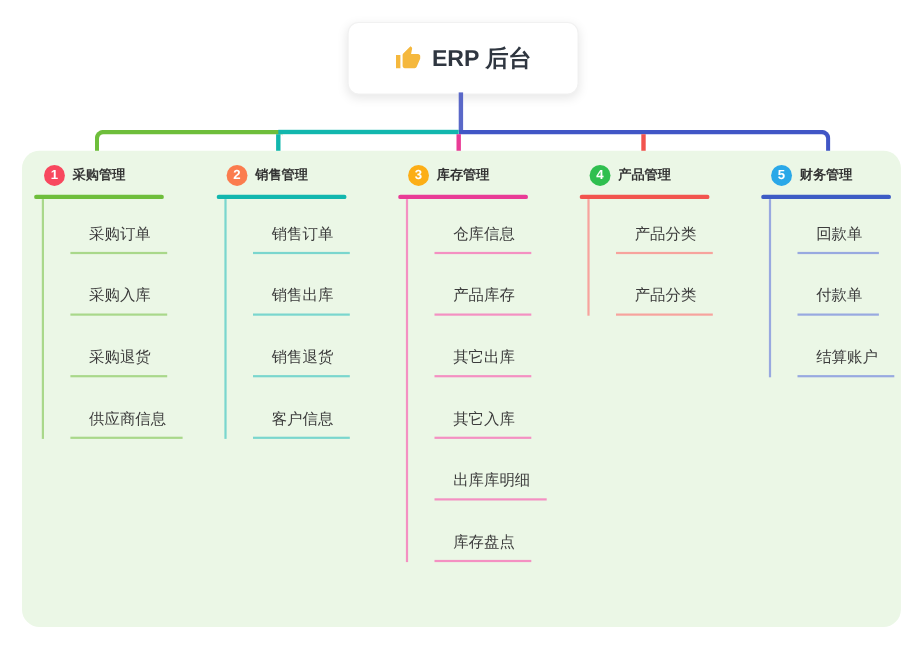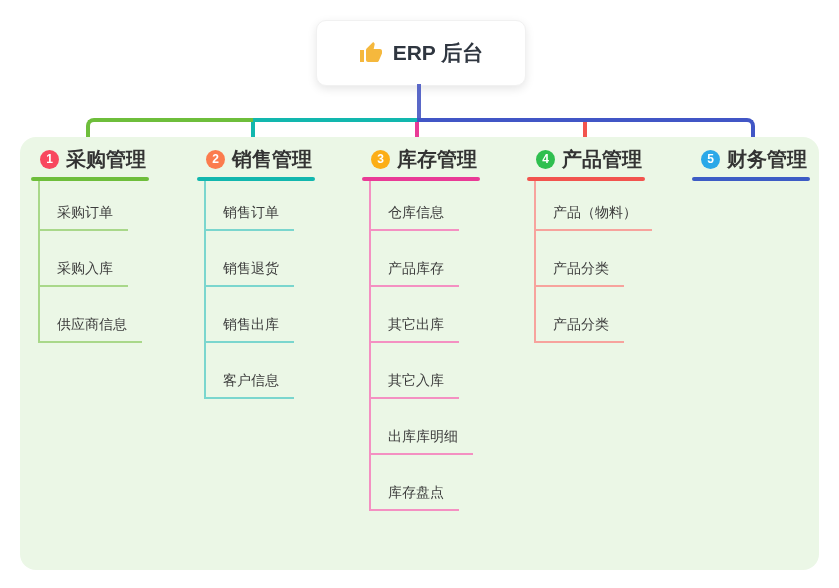--- a/index.html
+++ b/index.html
@@ -40,7 +40,7 @@
     color:#ffffff;font-size:12px;font-weight:700;line-height:19px;text-align:center;
     background:var(--badge);
   }
-  .branch-title{font-size:20px;font-weight:600;color:#333333;white-space:nowrap;}
+  .branch-title{font-size:12px;font-weight:600;color:#333333;white-space:nowrap;}
   .branch-underline{margin-top:5px;margin-left:1px;width:118px;height:4px;border-radius:2px;background:var(--line);}
   .children{margin-left:8px;border-left:2px solid var(--child-line);width:max-content;}
   .child{

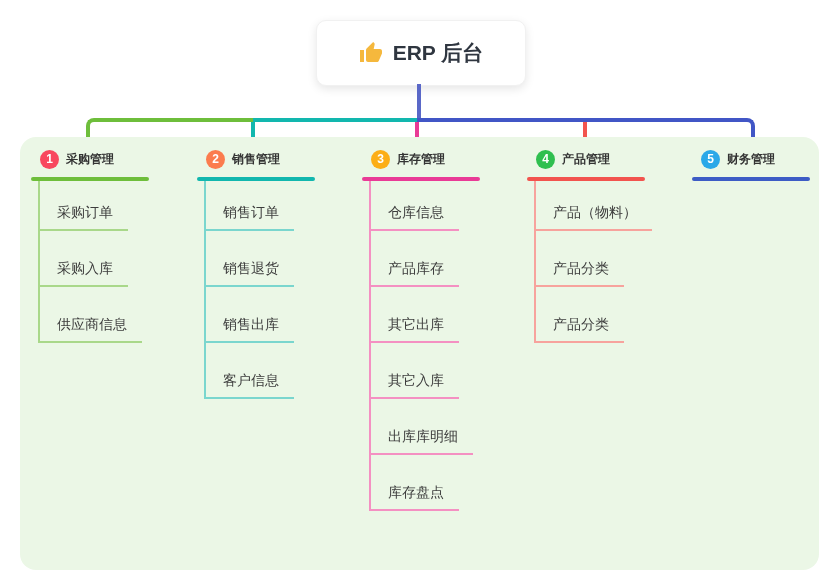--- a/index.html
+++ b/index.html
@@ -47,7 +47,7 @@
     width:max-content;
     padding:29px 15px 7px 17px;
     border-bottom:2px solid var(--child-line);
-    font-size:14px;color:#3c3c3c;white-space:nowrap;cursor:default;
+    font-size:14px;color:#3c3c3c;white-space:nowrap;cursor:default;margin-left:24px;
   }
   .child:first-child{padding-top:23px;}
 </style>

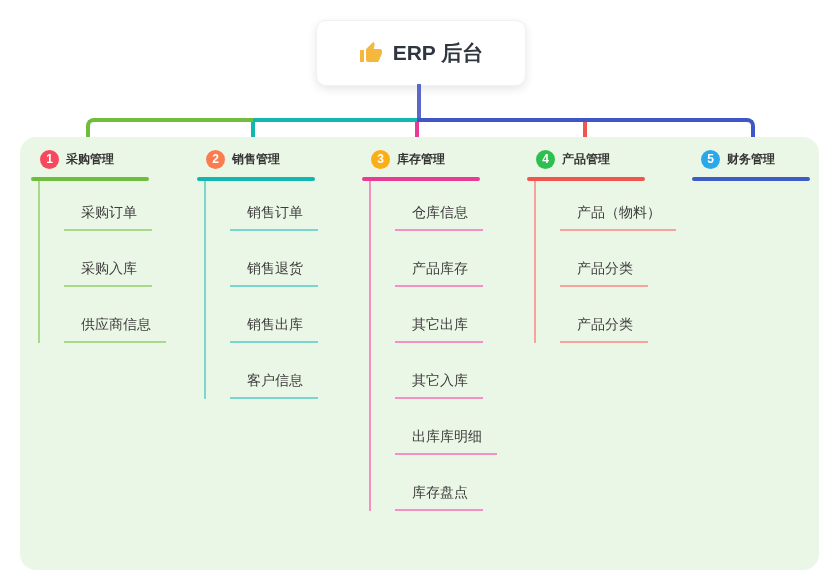--- a/index.html
+++ b/index.html
@@ -162,9 +162,6 @@
     </div>
     <div class="branch-underline"></div>
     <div class="children">
-  <div class="child">
-    <span>产品（物料）</span>
-  </div>
 
   <div class="child">
     <span>产品分类</span>

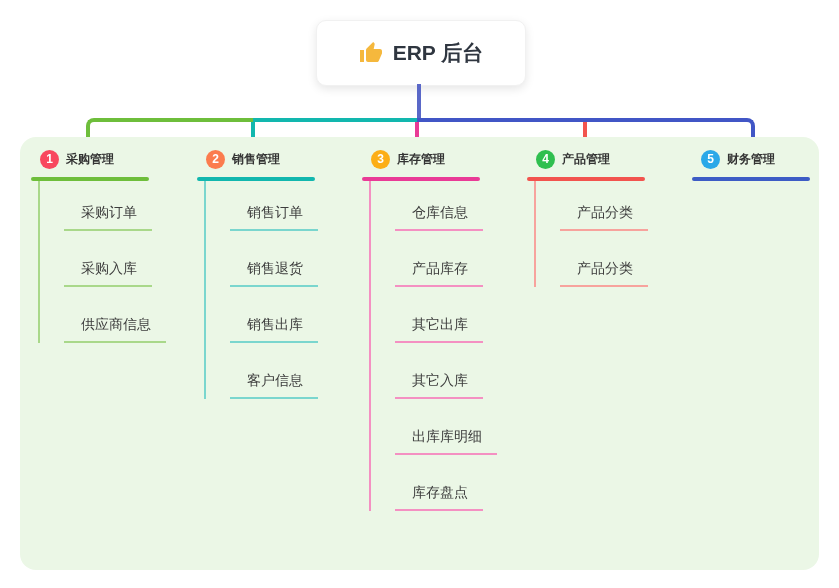--- a/index.html
+++ b/index.html
@@ -179,6 +179,19 @@
       <span class="branch-title">财务管理</span>
     </div>
     <div class="branch-underline"></div>
+    <div class="children">
+  <div class="child">
+    <span>回款单</span>
+  </div>
+
+  <div class="child">
+    <span>付款单</span>
+  </div>
+
+  <div class="child">
+    <span>结算账户</span>
+  </div>
+</div>
   </div>
 </div>
 </div>

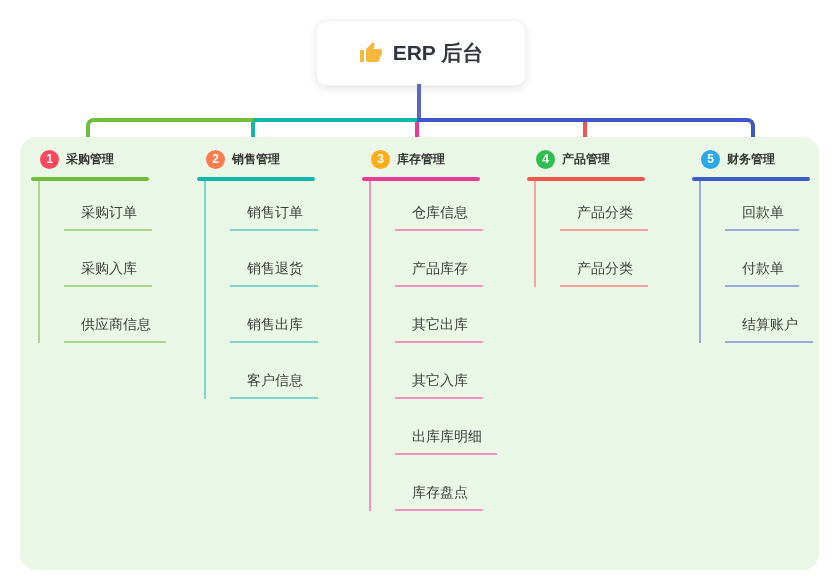--- a/index.html
+++ b/index.html
@@ -89,6 +89,9 @@
     <span>采购入库</span>
   </div>
 
+  <div class="child">
+    <span>采购退货</span>
+  </div>
 
   <div class="child">
     <span>供应商信息</span>

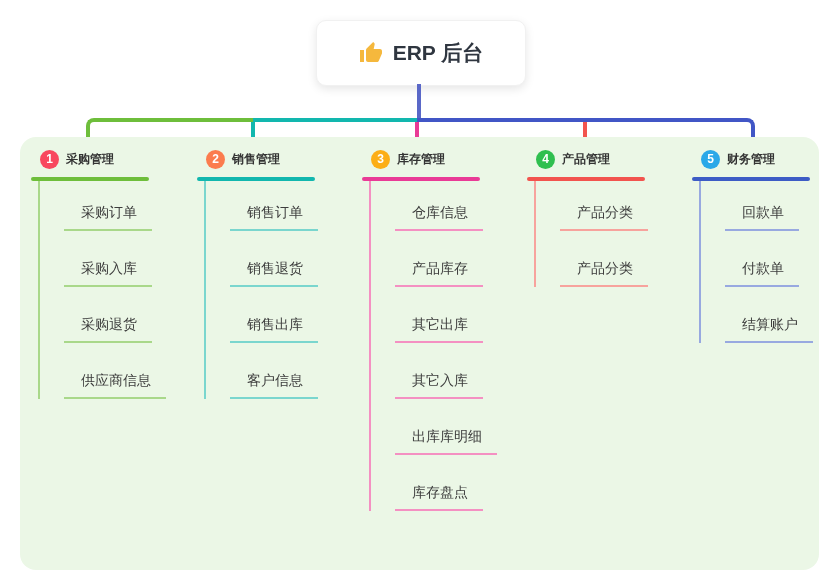--- a/index.html
+++ b/index.html
@@ -111,11 +111,11 @@
   </div>
 
   <div class="child">
+    <span>销售出库</span>
+  </div>
+
+  <div class="child">
     <span>销售退货</span>
-  </div>
-
-  <div class="child">
-    <span>销售出库</span>
   </div>
 
   <div class="child">

